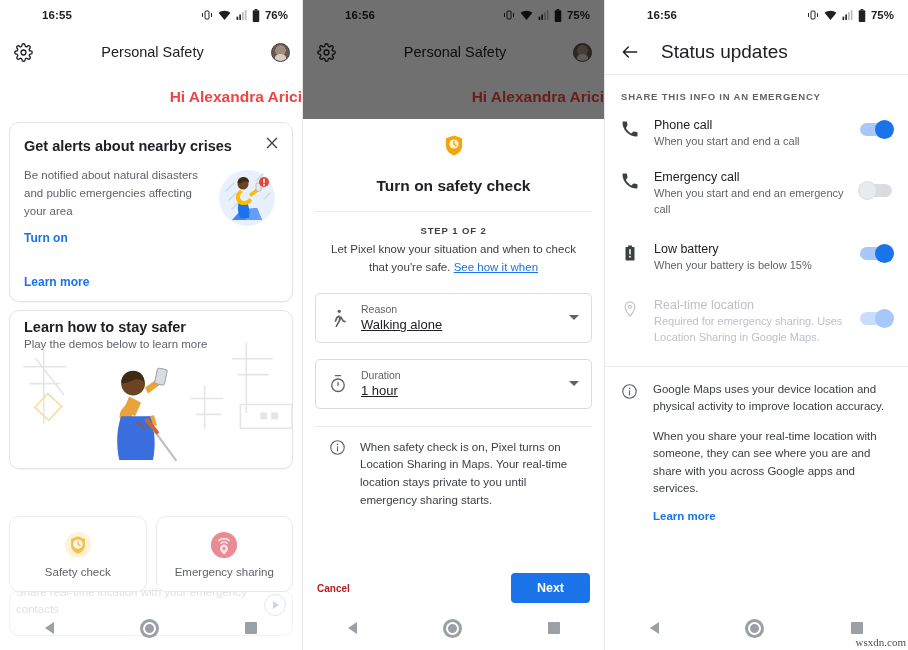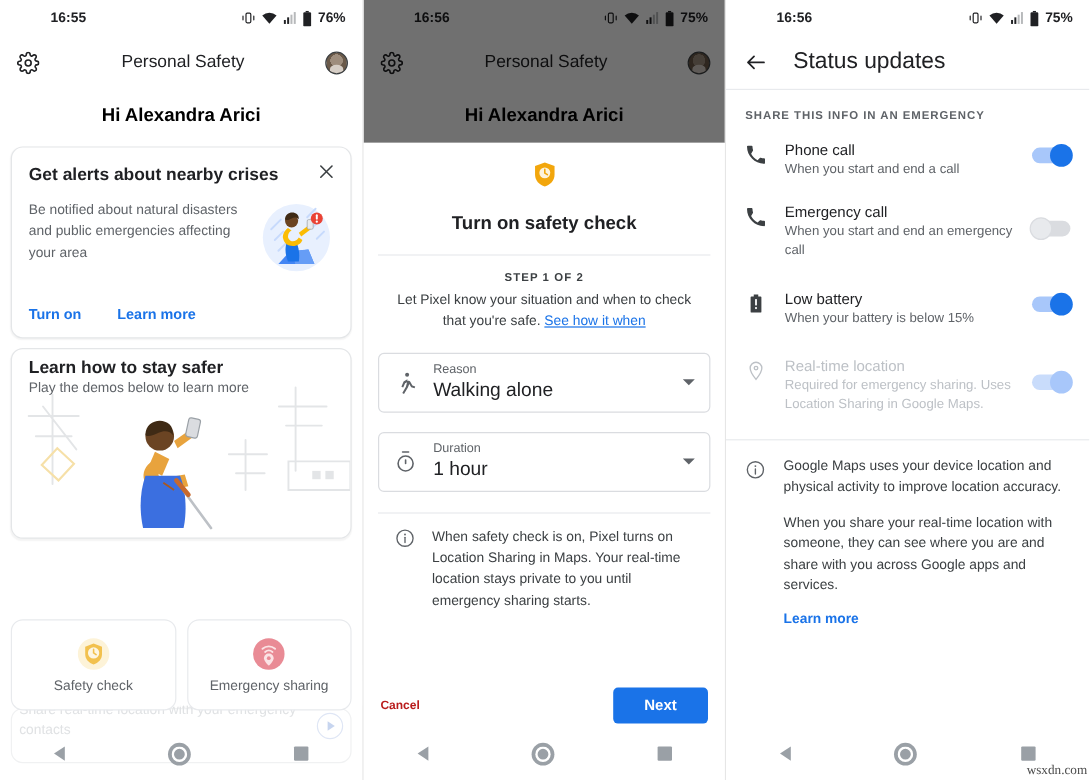--- a/index.html
+++ b/index.html
@@ -46,7 +46,7 @@
   .icon-btn { width: 22px; height: 22px; display: flex; align-items: center; justify-content: center; }
 
   .greeting {
-    text-align: center; font-size: 15.5px; color: #000000; font-weight: 700;
+    text-align: right; font-size: 15.5px; color: #ef4444; font-weight: 700;
     padding: 14px 0 0; position: relative; z-index: 5;
   }
 

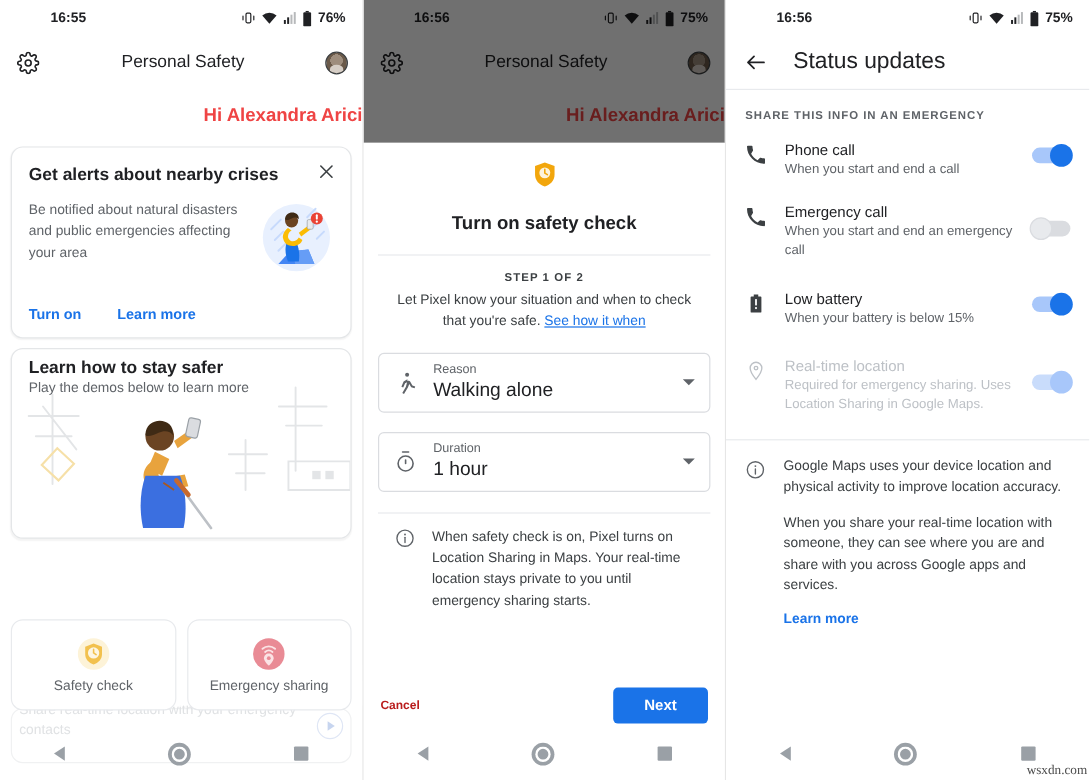--- a/index.html
+++ b/index.html
@@ -61,7 +61,7 @@
   .card1 .body { display: flex; margin-top: 12px; align-items: flex-start; }
   .card1 .desc { font-size: 11.5px; line-height: 1.55; color: #5f6368; flex: 1; padding-right: 8px; }
   .illus { width: 62px; height: 62px; flex: 0 0 62px; }
-  .card1 .links { margin-top: 26px; display: flex; gap: 30px; }
+  .card1 .links { margin-top: 2px; display: flex; gap: 30px; flex-direction: column; }
   .card1 .links a { font-size: 12px; color: #1a73e8; text-decoration: none; font-weight: 700; }
 
   .card2 { padding: 8px 14px 0; height: 159px; position: relative; overflow: hidden; }

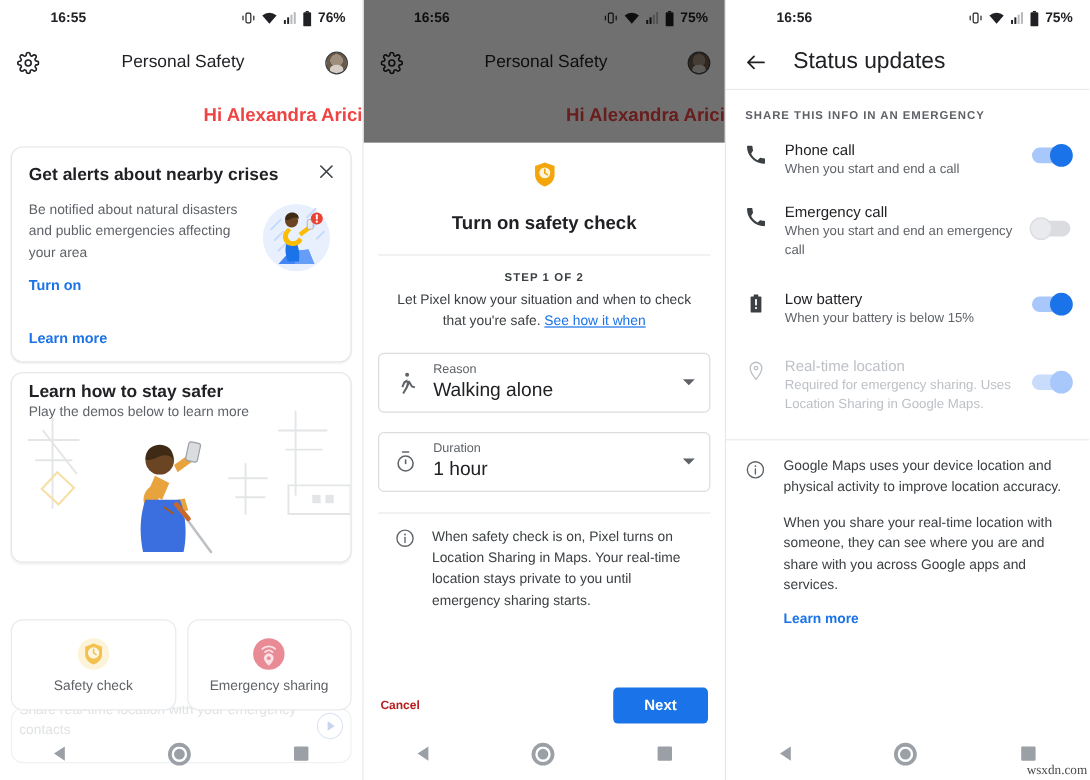--- a/index.html
+++ b/index.html
@@ -127,7 +127,7 @@
   .field .fico { width: 20px; height: 20px; flex: 0 0 20px; }
   .field .ftext { flex: 1; }
   .field .flabel { font-size: 10.5px; color: #5f6368; line-height: 1.2; }
-  .field .fvalue { font-size: 16px; color: #202124; margin-top: 2px; }
+  .field .fvalue { font-size: 13px; color: #202124; margin-top: 2px; text-decoration: underline; }
   .caret { width: 0; height: 0; border-left: 5px solid transparent; border-right: 5px solid transparent; border-top: 5px solid #5f6368; }
   .note {
     display: flex; gap: 14px; padding: 12px 14px 0; margin-top: 17px;

